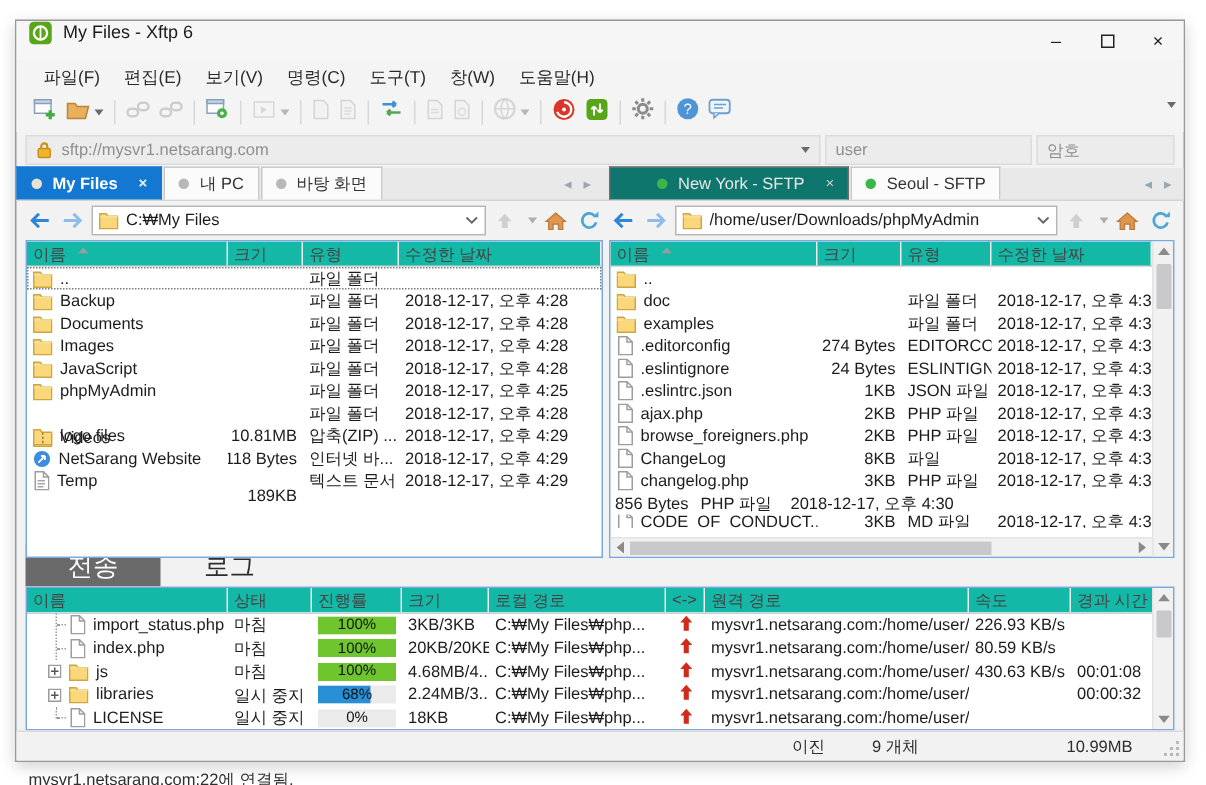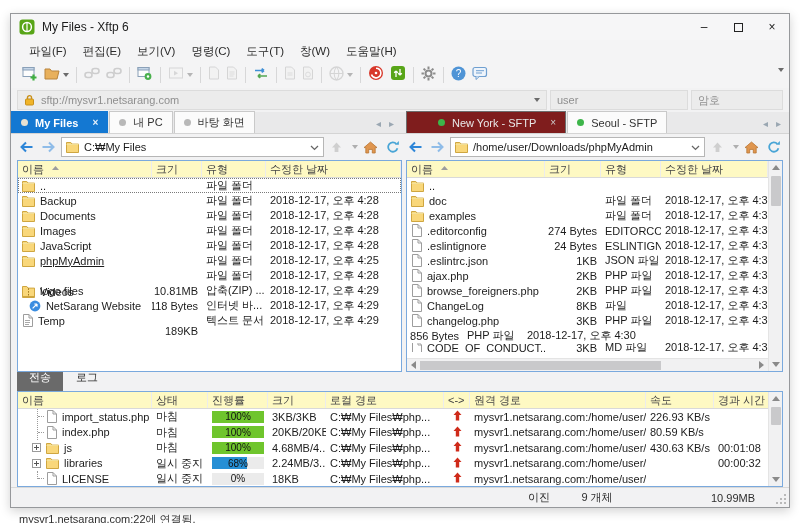--- a/index.html
+++ b/index.html
@@ -8,7 +8,7 @@
   .window{position:absolute;left:10px;top:13px;width:780px;height:495px;background:#f2f2f3;
     border:1px solid #96989b;box-shadow:0 3px 10px rgba(0,0,0,.18);display:flex;flex-direction:column;}
   
-  .titlebar{height:26px;display:flex;align-items:center;background:#f6f6f7;padding-left:8px;flex:none;}
+  .titlebar{height:26px;display:flex;align-items:flex-start;background:#f6f6f7;padding-left:8px;flex:none;}
   .app-icon{width:16px;height:16px;margin-right:7px;display:inline-flex;}
   .title{font-size:12px;color:#1b1b1b;}
   .win-controls{margin-left:auto;display:flex;height:100%;}

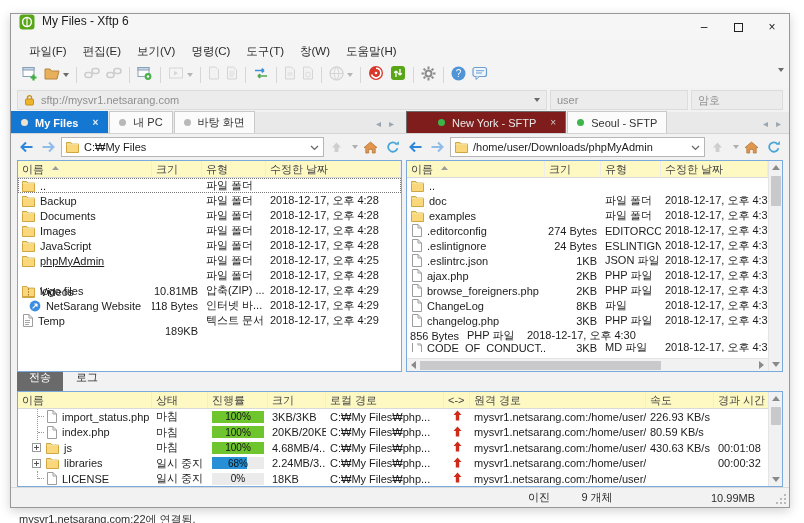--- a/index.html
+++ b/index.html
@@ -46,7 +46,7 @@
   .tab .close{margin-left:14px;font-size:10px;color:#777;}
   .tab.active-blue{background:#1478d2;border-color:#1478d2;color:#fff;font-weight:bold;}
   .tab.active-blue .close{color:#e8f1fa;}
-  .tab.active-gray{background:#7f1d1d;border-color:#6d6d6d;color:#e8e8e8;padding-left:31px;}
+  .tab.active-gray{background:#0f766e;border-color:#6d6d6d;color:#e8e8e8;padding-left:31px;}
   .tab.active-gray .close{color:#cfcfcf;}
   .tab-arrows{margin-left:auto;display:flex;gap:8px;align-items:center;padding:0 8px 4px 0;
     color:#9aa7b2;font-size:10px;}

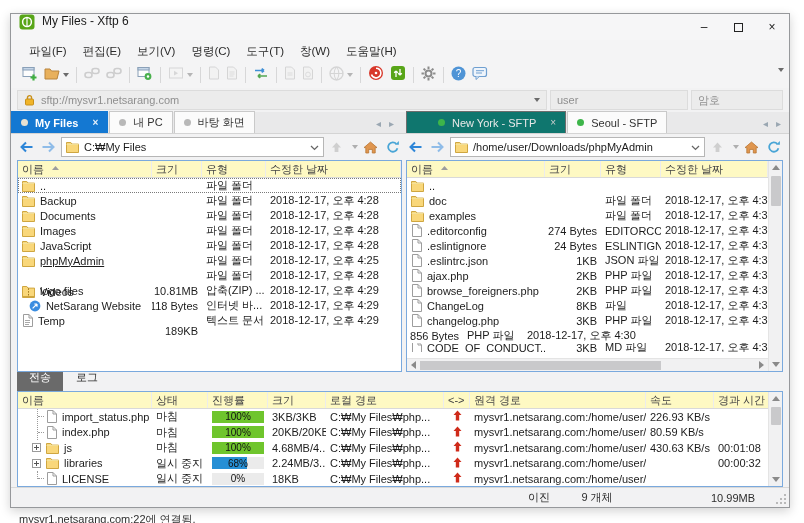--- a/index.html
+++ b/index.html
@@ -64,7 +64,7 @@
   .combo .chev{flex:none;margin-left:4px;}
   .listbox{flex:1;background:#fff;border:1px solid #7aa9dd;display:flex;min-height:0;position:relative;}
   .list-main{flex:1;display:flex;flex-direction:column;min-width:0;overflow:hidden;position:relative;}
-  .lhdr{height:17px;display:flex;border-bottom:1px solid #d9d9d9;flex:none;background:#fef9c3;}
+  .lhdr{height:17px;display:flex;border-bottom:1px solid #d9d9d9;flex:none;background:#14b8a6;}
   .lhdr .hcell{font-size:11px;color:#444;display:flex;align-items:center;padding:0 4px;
     border-right:1px solid #ececec;white-space:nowrap;}
   .hcell .sort{margin-left:8px;margin-bottom:7px;}

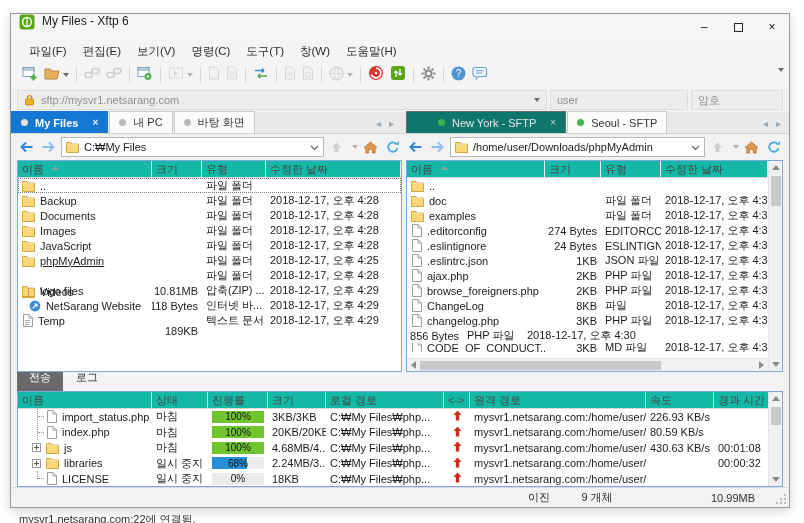--- a/index.html
+++ b/index.html
@@ -467,7 +467,7 @@
               <div class="lcell" style="flex: 1 1 0%;">2018-12-17, 오후 4:28</div>
             </div>
             <div class="lrow">
-              <div class="lcell name" style="width: 134px; flex: 0 0 auto; text-decoration: underline;">
+              <div class="lcell name" style="width: 134px; flex: 0 0 auto;">
                 <span class="fic">
                   <svg width="13" height="12" viewBox="0 0 13 12">
                     <path d="M0.5 1.5h4.3l1.2 1.6h6.5v8.4H0.5z" fill="#f9d77a" stroke="#cfa640"></path>

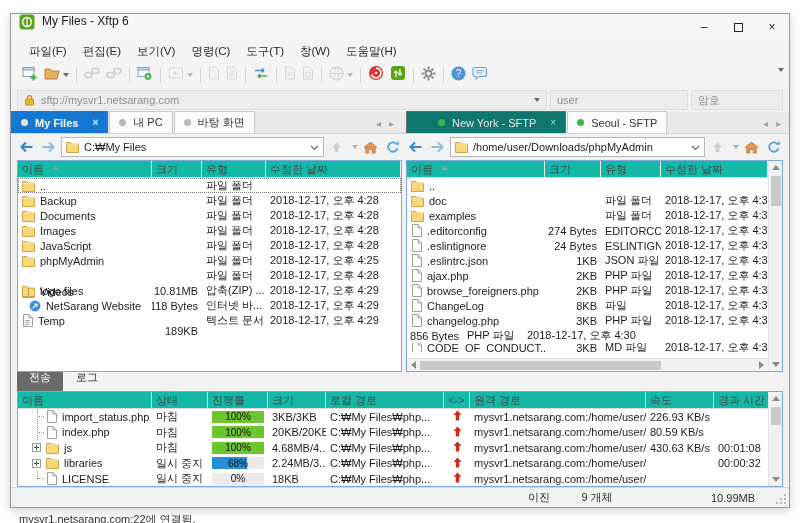--- a/index.html
+++ b/index.html
@@ -509,7 +509,7 @@
               <div class="lcell" style="flex: 1 1 0%;">2018-12-17, 오후 4:29</div>
             </div>
             <div class="lrow">
-              <div class="lcell name" style="width: 134px; flex: 0 0 auto; justify-content: center;">
+              <div class="lcell name" style="width: 134px; flex: 0 0 auto;">
                 <span class="fic">
                   <svg width="12" height="12" viewBox="0 0 12 12">
                     <circle cx="6" cy="6" r="5.4" fill="#3b8de0"></circle>

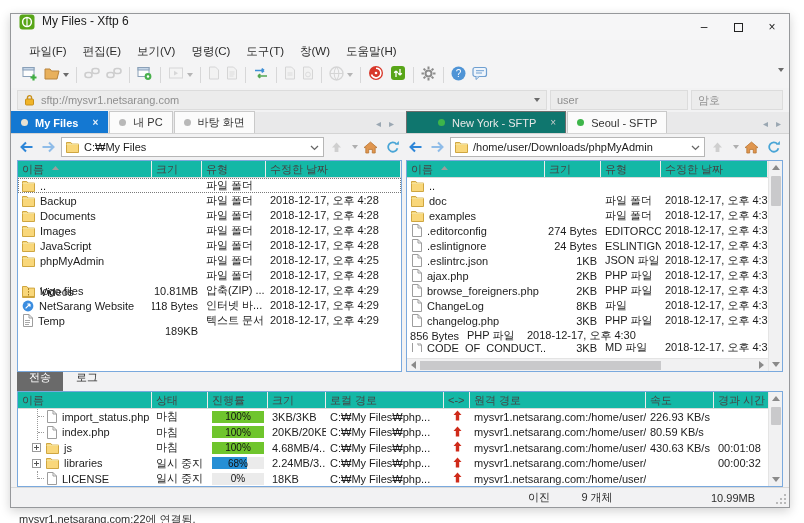--- a/index.html
+++ b/index.html
@@ -87,7 +87,7 @@
   .hscroll .hthumb{height:9px;background:#c9c9cb;width:72%;}
   
   .xfer-tabs{height:19px;display:flex;align-items:flex-end;padding:2px 6px 0;flex:none;gap:1px;}
-  .xtab{height:28px;display:flex;align-items:center;padding:0 12px;font-size:11px;color:#2c2c2c;}
+  .xtab{height:28px;display:flex;align-items:center;padding:0 28px;font-size:17px;color:#2c2c2c;}
   .xtab.active{background:#6a6a6a;color:#fff;}
   .xferbox{flex:1;margin:0 6px;background:#fff;border:1px solid #7aa9dd;display:flex;min-height:0;}
   .xrow{height:15.5px;display:flex;align-items:center;flex:none;font-size:11px;color:#1c1c1c;}

